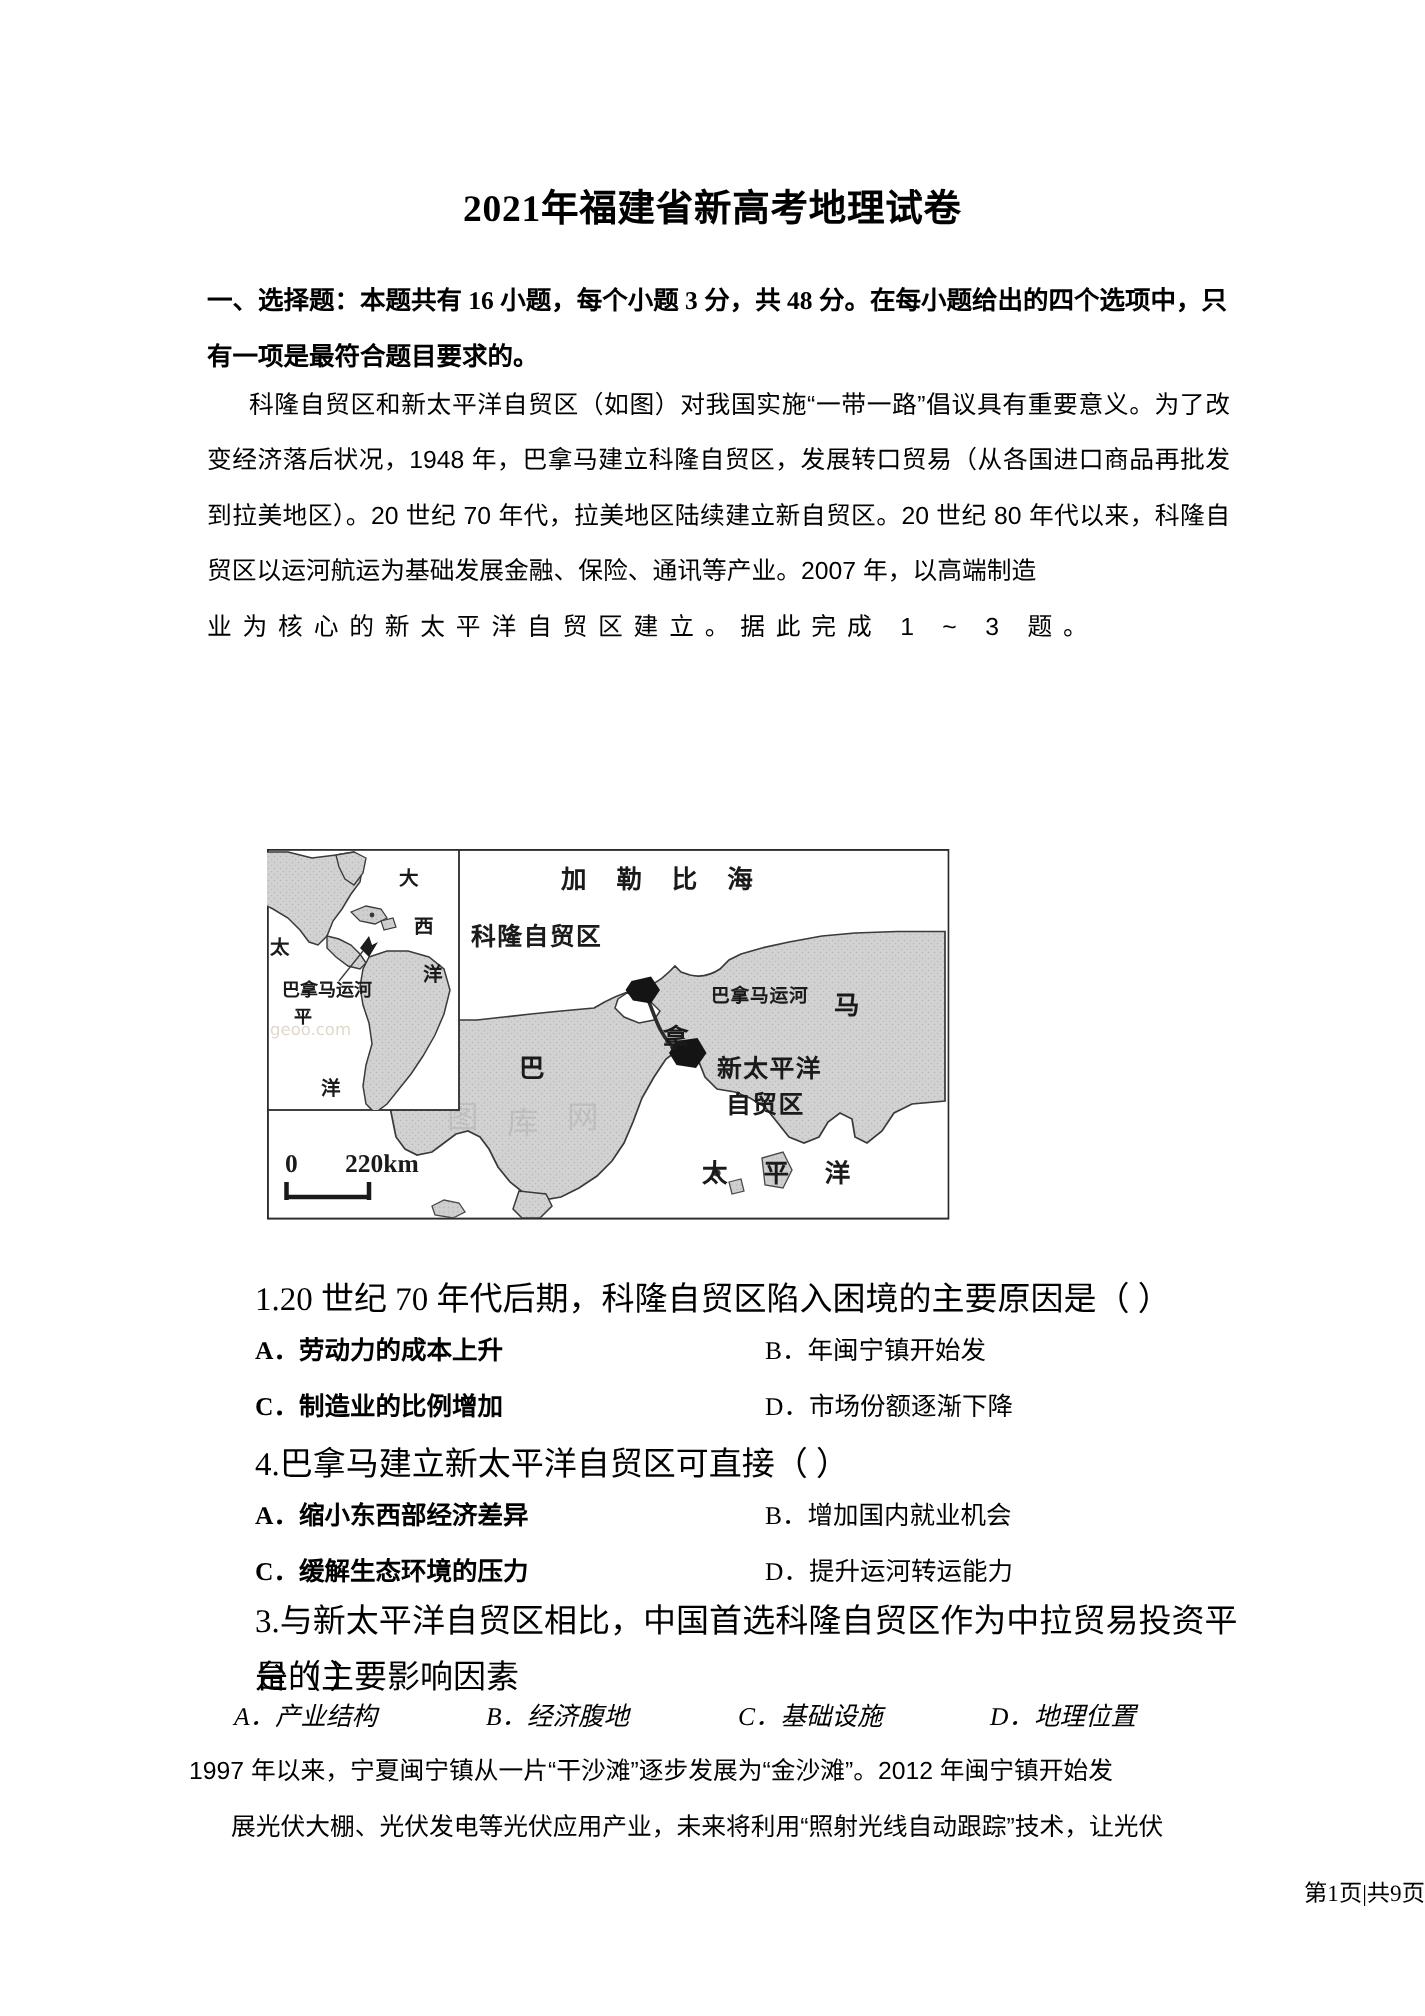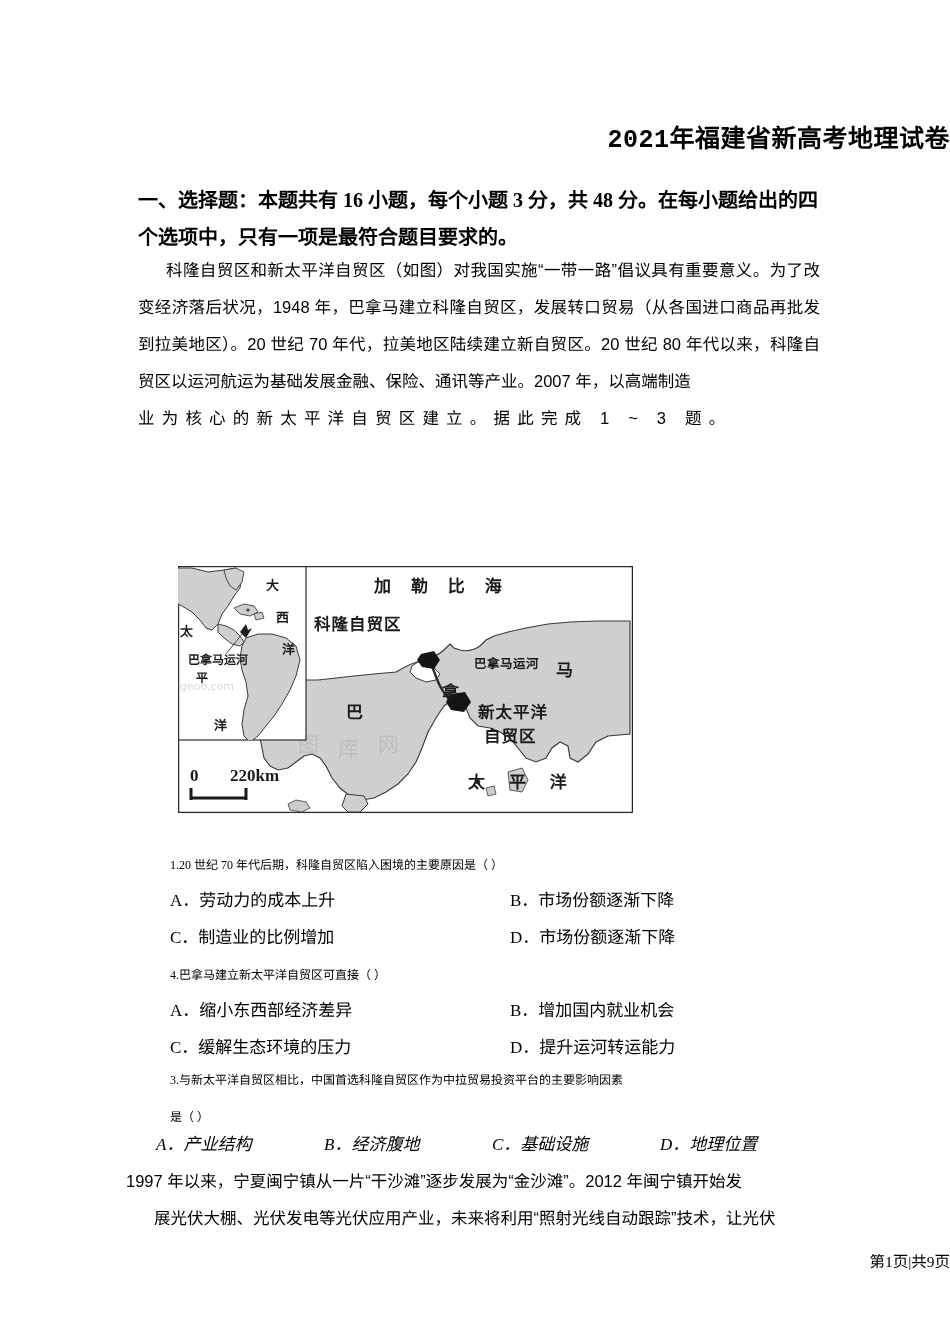--- a/index.html
+++ b/index.html
@@ -25,8 +25,8 @@
     left: 0;
     top: 118px;
     width: 950px;
-    text-align: right;
-    font-family: Liberation Mono, monospace;
+    text-align: center;
+    font-family: Liberation Serif, serif;
     font-size: 25px;
     font-weight: bold;
     letter-spacing: 0.5px;

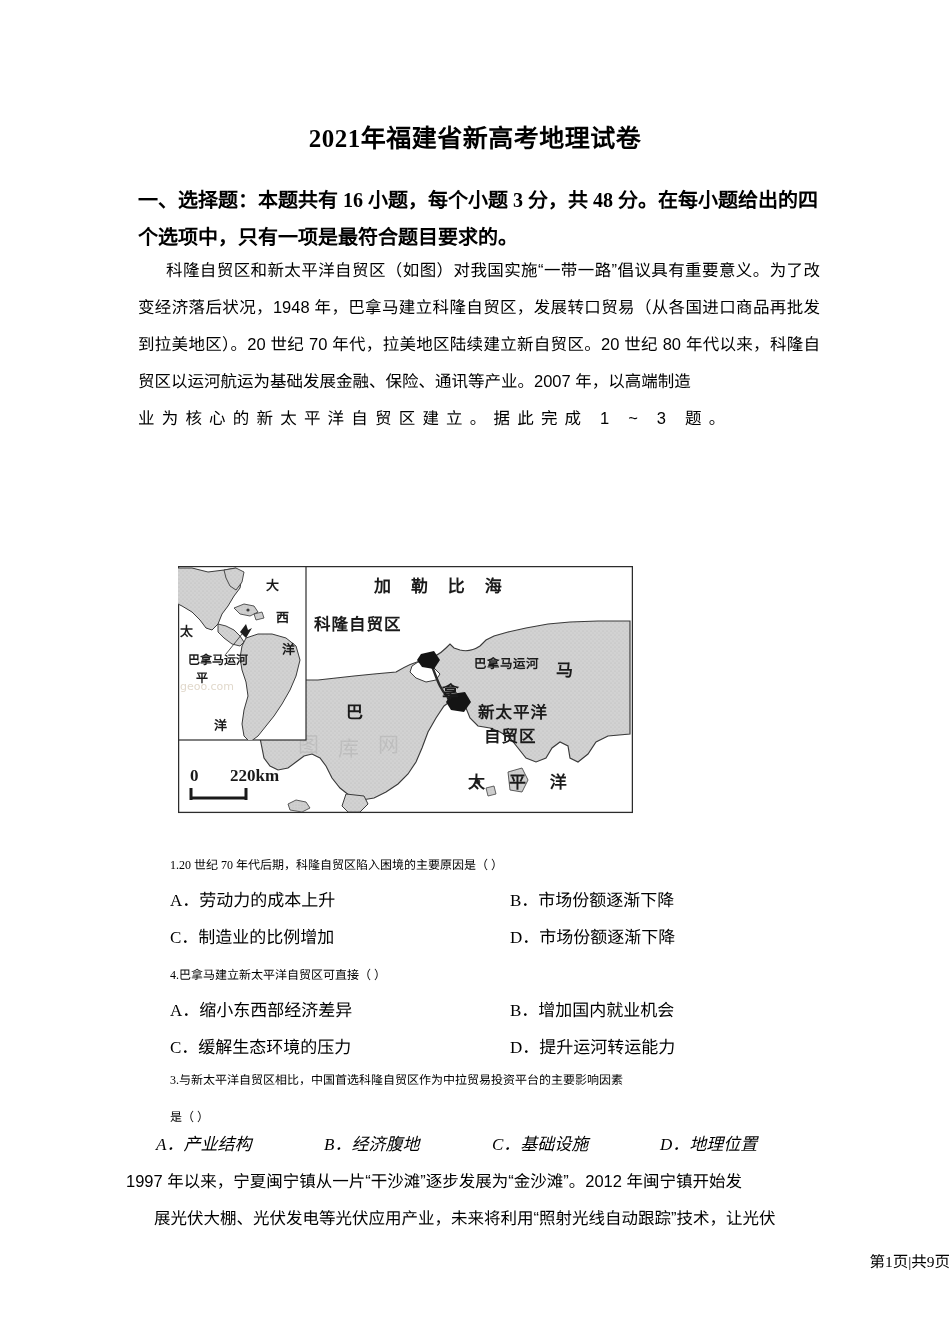--- a/index.html
+++ b/index.html
@@ -39,7 +39,7 @@
     top: 182px;
     width: 680px;
     font-family: "Liberation Serif", "DejaVu Serif", serif;
-    font-size: 20px;
+    font-size: 17px;
     font-weight: bold;
     line-height: 37px;
     text-align: justify;

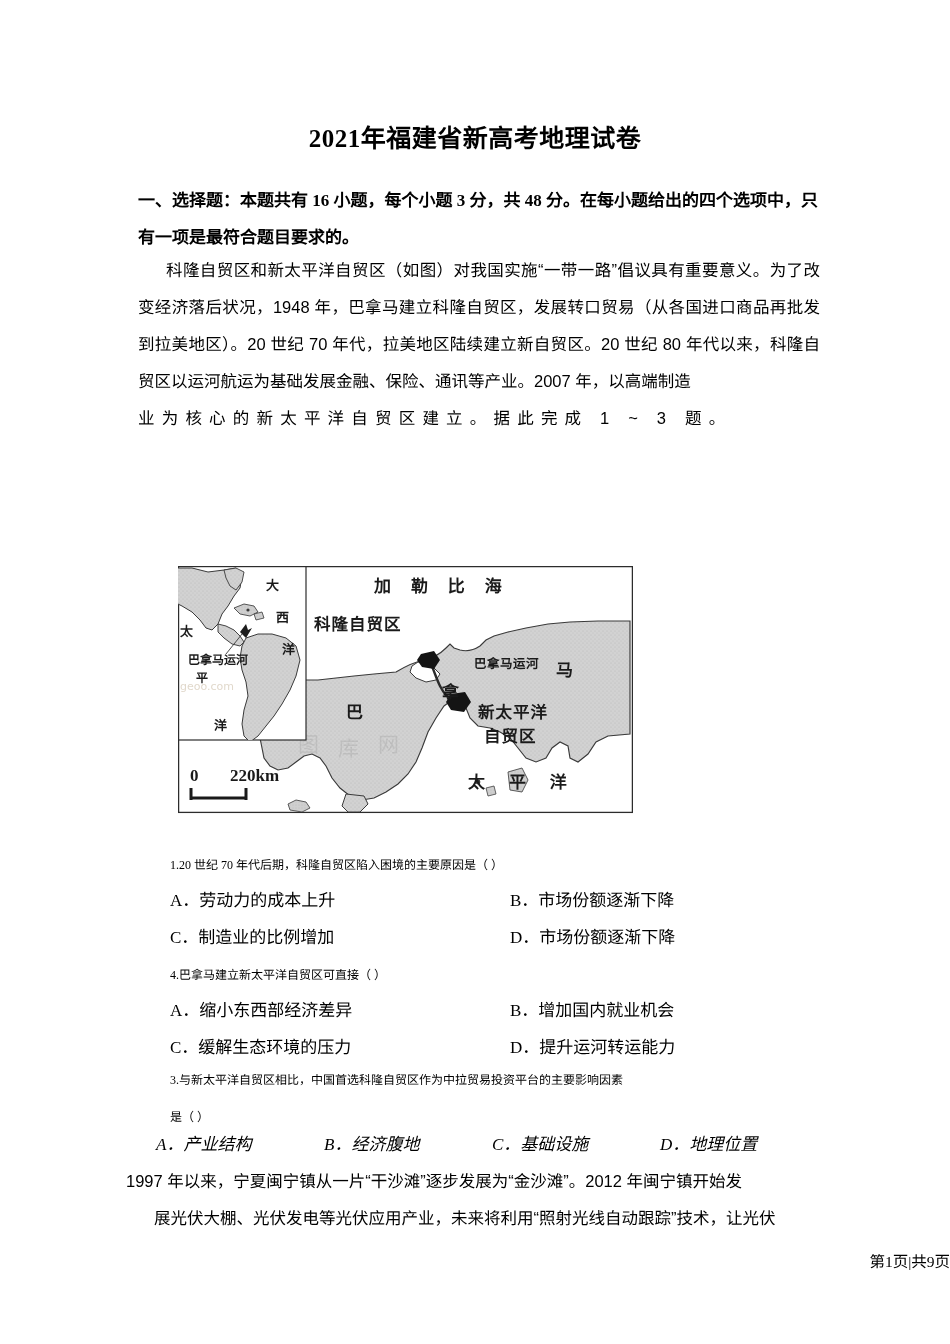--- a/index.html
+++ b/index.html
@@ -91,7 +91,7 @@
   .q-stem {
     position: absolute;
     font-family: "Liberation Serif", "DejaVu Serif", serif;
-    font-size: 12px;
+    font-size: 22px;
     line-height: 37px;
     text-align: justify;
     text-justify: inter-ideograph;

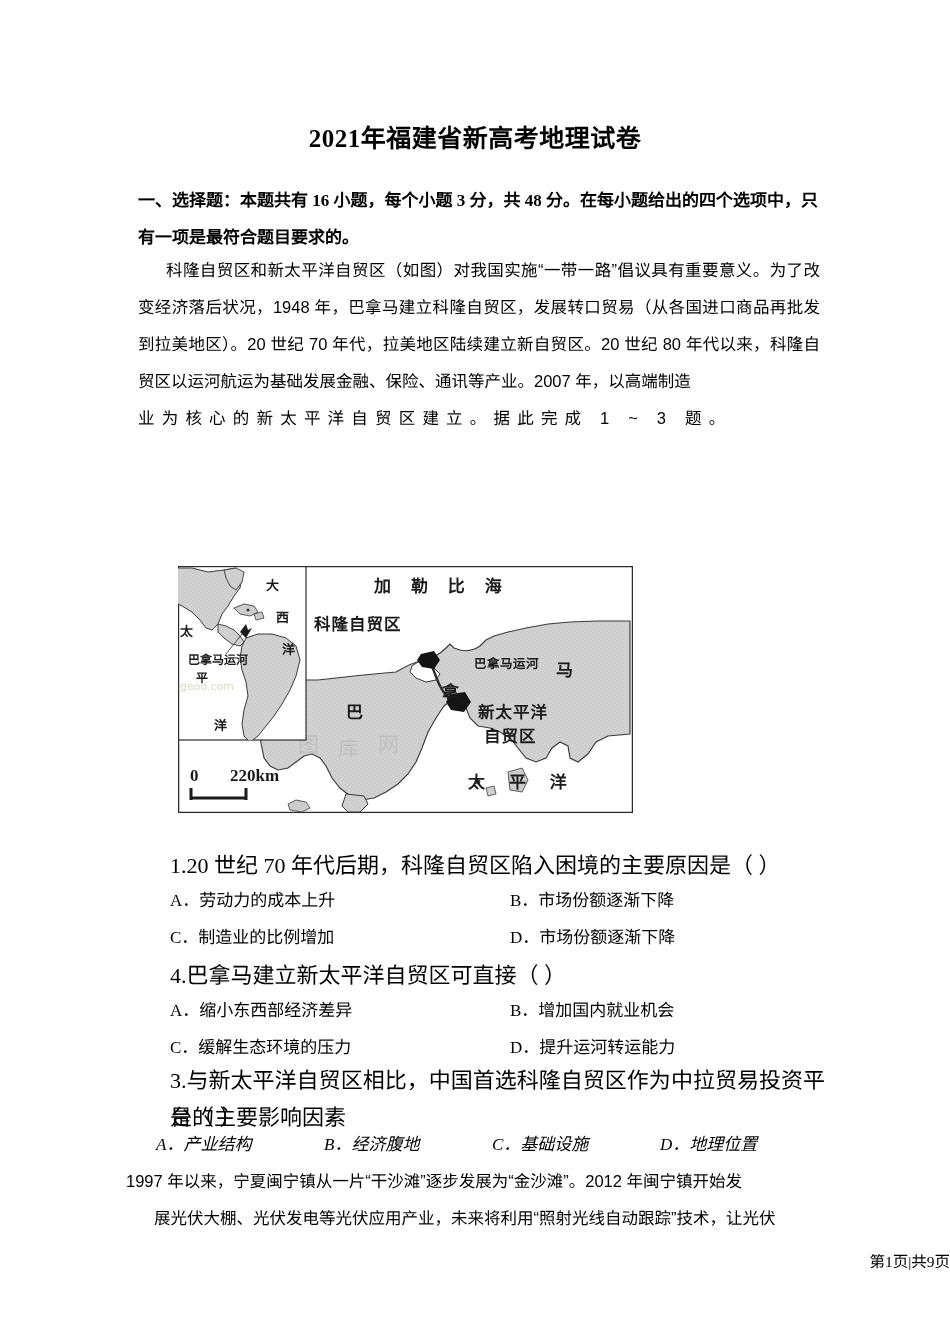--- a/index.html
+++ b/index.html
@@ -105,7 +105,7 @@
     left: 170px;
   }
   .opt-2col > span { display: inline-block; }
-  .opt-2col .c1 { width: 340px; }
+  .opt-2col .c1 { width: 340px; font-weight: bold; }
   .opt-4col > span { display: inline-block; }
   .opt-4col .c { width: 168px; }
 

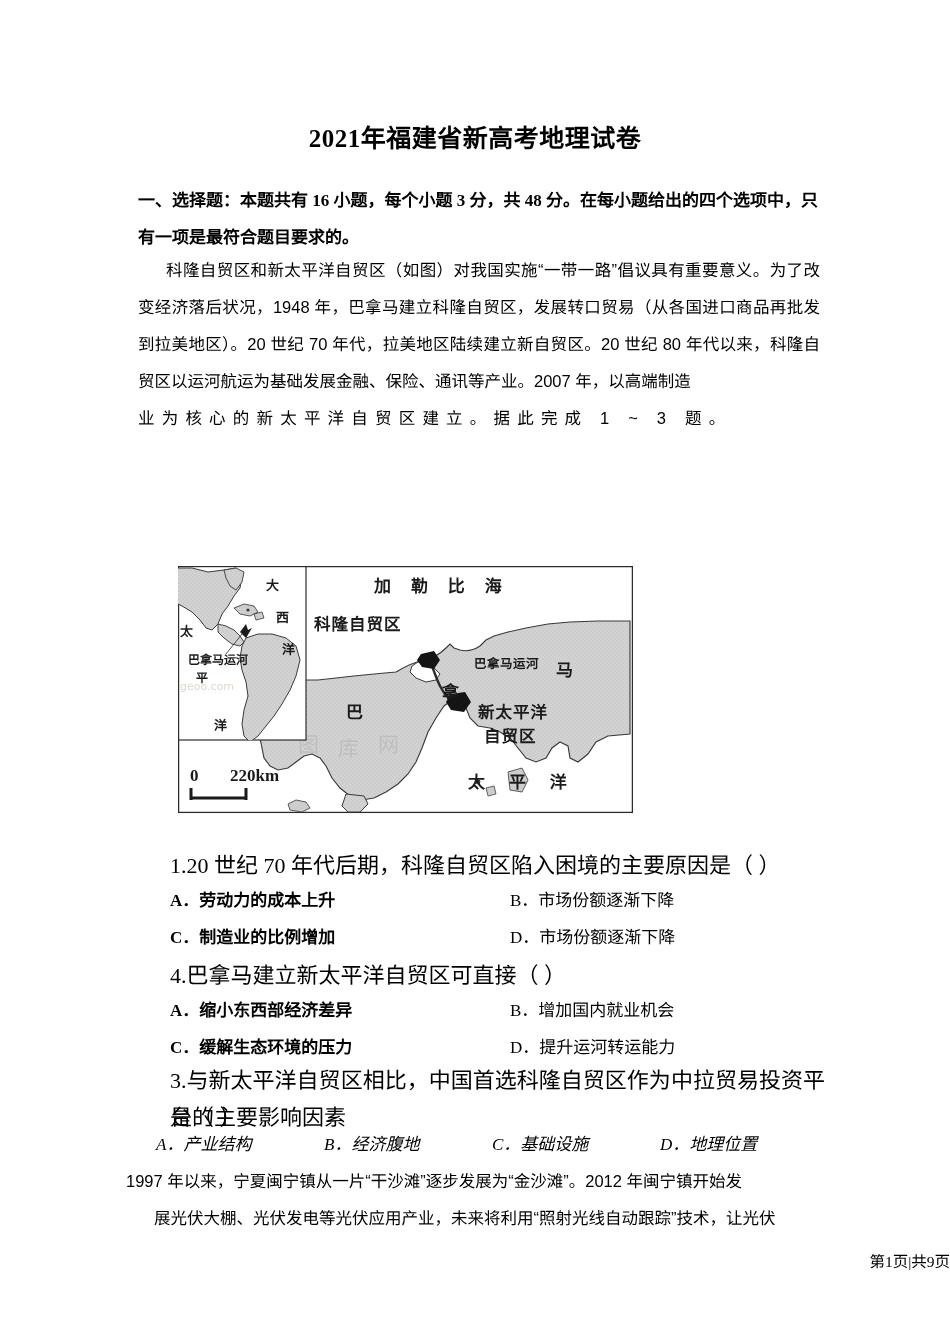--- a/index.html
+++ b/index.html
@@ -280,7 +280,7 @@
 
   <div class="q-stem" style="left:170px; top:847px; width:660px;">1.20 世纪 70 年代后期，科隆自贸区陷入困境的主要原因是（      ）</div>
   <div class="opt-row opt-2col" style="top:882px;">
-    <span class="c1">A．劳动力的成本上升</span><span>B．市场份额逐渐下降</span>
+    <span class="c1">A．劳动力的成本上升</span><span>B．年闽宁镇开始发</span>
   </div>
   <div class="opt-row opt-2col" style="top:919px;">
     <span class="c1">C．制造业的比例增加</span><span>D．市场份额逐渐下降</span>

